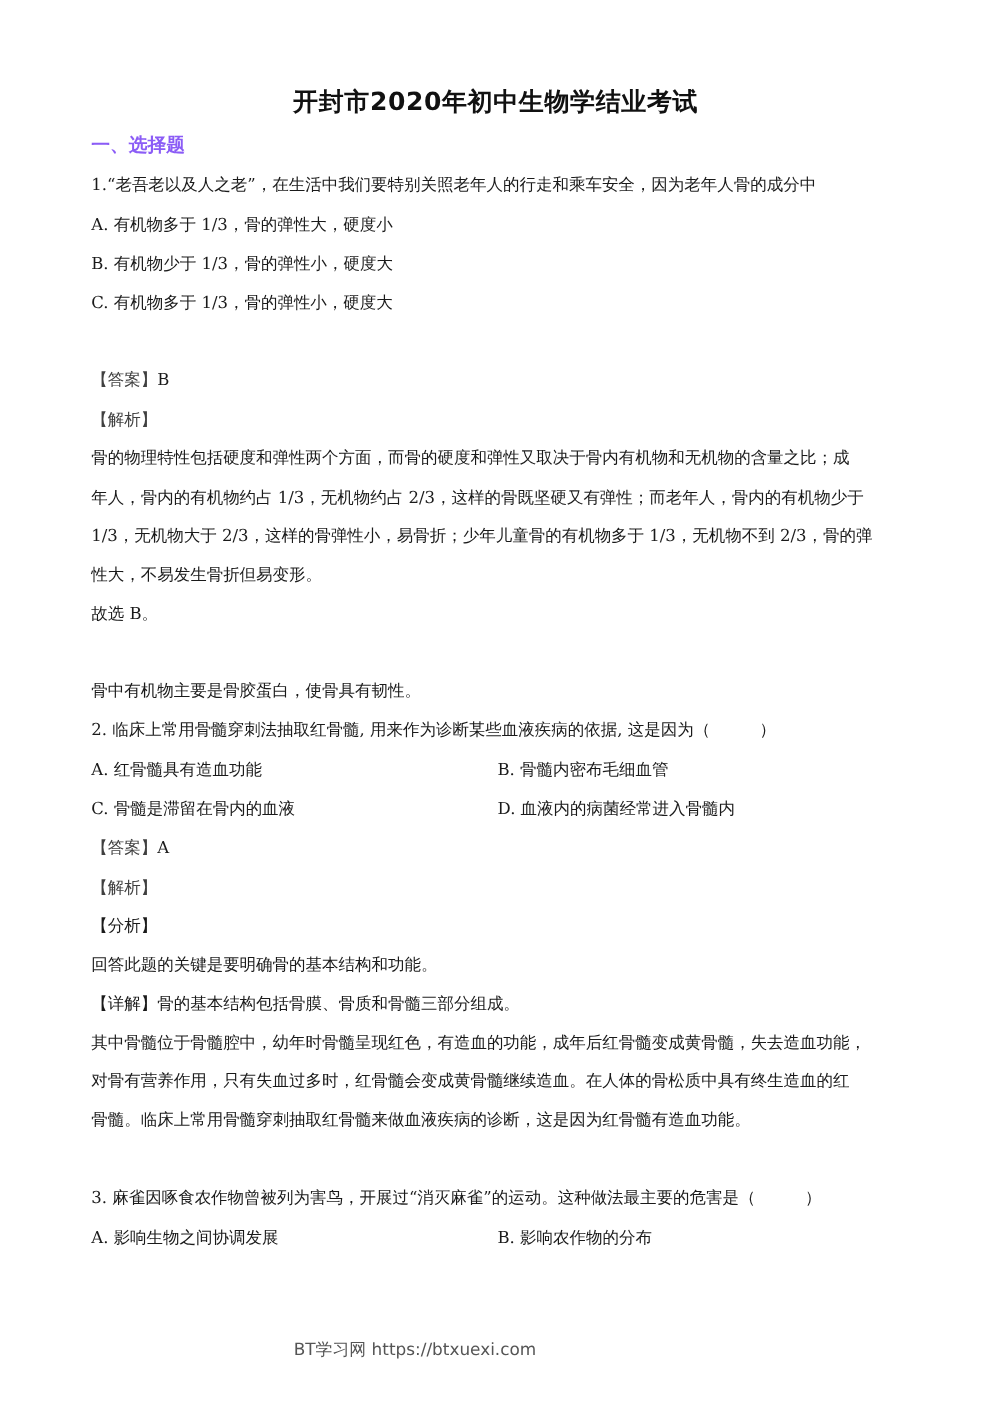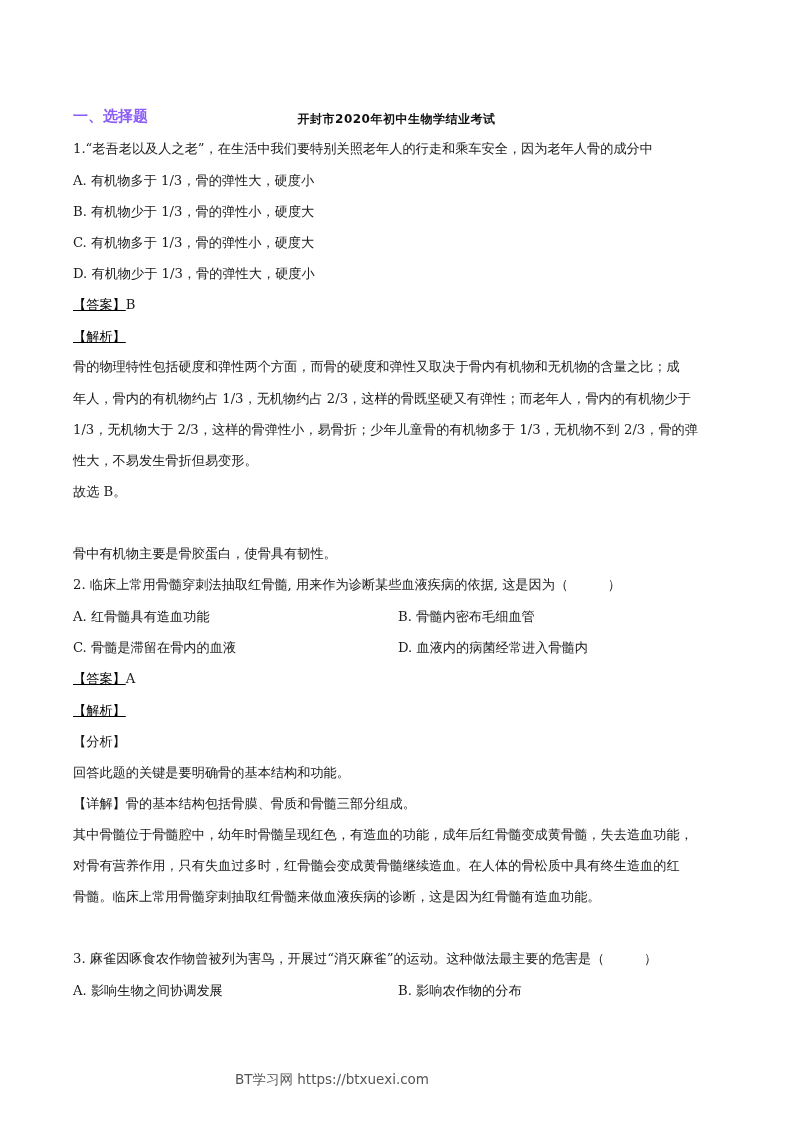--- a/index.html
+++ b/index.html
@@ -8,7 +8,7 @@
   .page { position: absolute; left: 0; top: 0; width: 793px; height: 1122px; }
   .title { position: absolute; top: 68px; left: 0; width: 793px; text-align: center;
            font-family: "DejaVu Sans", "Liberation Sans", sans-serif; font-weight: bold;
-           font-size: 12px; letter-spacing: 0.5px; color: #111; margin-top: 43px; }
+           font-size: 20px; letter-spacing: 0.5px; color: #111; }
   .section { position: absolute; left: 73px; top: 107px; font-family: "DejaVu Sans", sans-serif;
              font-weight: bold; font-size: 15px; color: #8b5cf6; }
   .line { position: absolute; left: 73px; font-size: 13.2px; line-height: 18px; white-space: nowrap; color: #1a1a1a; }

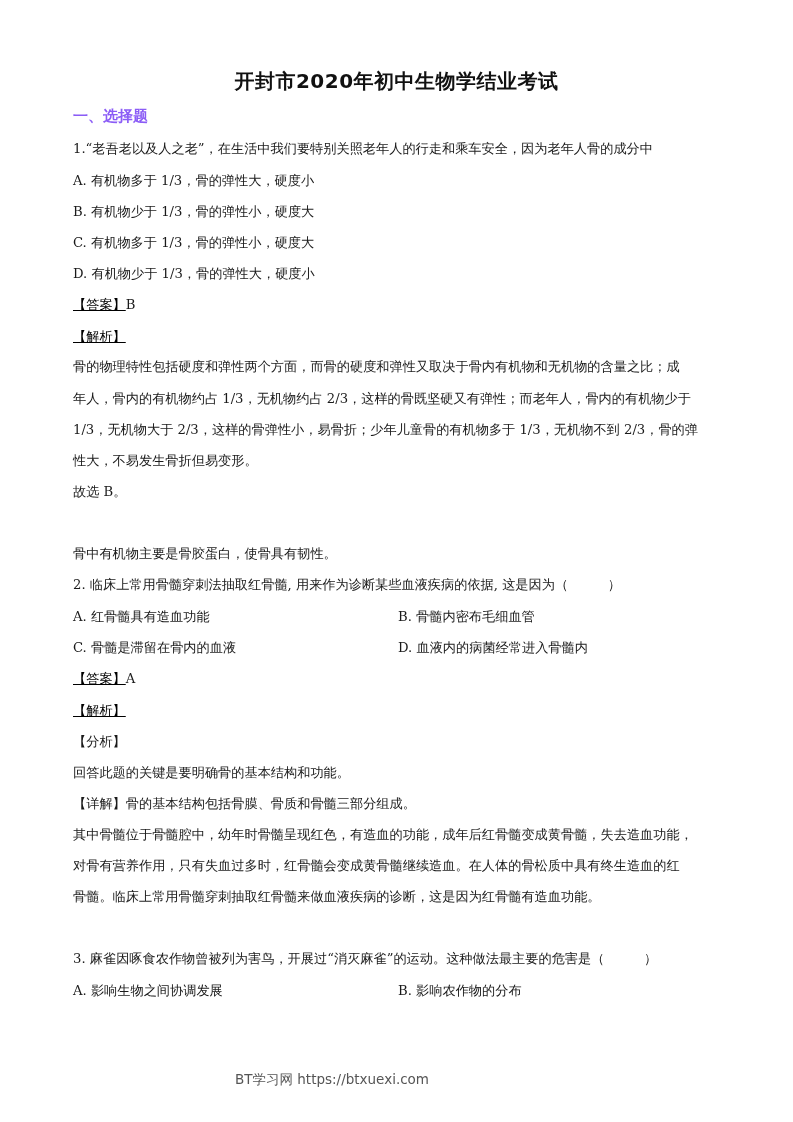--- a/index.html
+++ b/index.html
@@ -28,7 +28,6 @@
   <div class="line" style="top:172px">A. 有机物多于 1/3，骨的弹性大，硬度小</div>
   <div class="line" style="top:203px">B. 有机物少于 1/3，骨的弹性小，硬度大</div>
   <div class="line" style="top:234px">C. 有机物多于 1/3，骨的弹性小，硬度大</div>
-  <div class="line" style="top:265px">D. 有机物少于 1/3，骨的弹性大，硬度小</div>
   <div class="line" style="top:296px">
     <span class="blue">【答案】</span><span>B</span>
   </div>

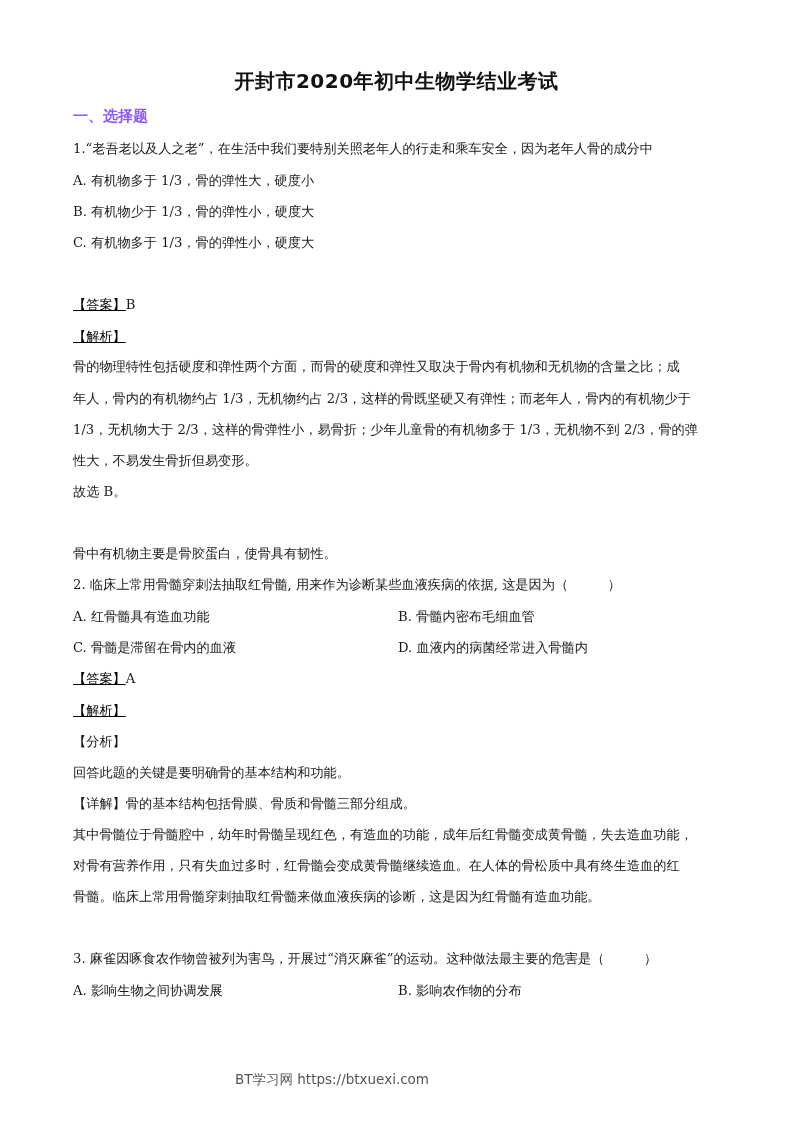--- a/index.html
+++ b/index.html
@@ -13,7 +13,7 @@
              font-weight: bold; font-size: 15px; color: #8b5cf6; }
   .line { position: absolute; left: 73px; font-size: 13.2px; line-height: 18px; white-space: nowrap; color: #1a1a1a; }
   .opt2 { position: absolute; left: 398px; font-size: 13.2px; line-height: 18px; white-space: nowrap; color: #1a1a1a; text-align: right; }
-  .blue { color: #000000; text-decoration: underline; }
+  .blue { color: #404040; }
   .footer { position: absolute; top: 1071px; left: 0; width: 664px; text-align: center;
             font-family: "DejaVu Sans", sans-serif; font-size: 13.5px; color: #555; }
 </style>

